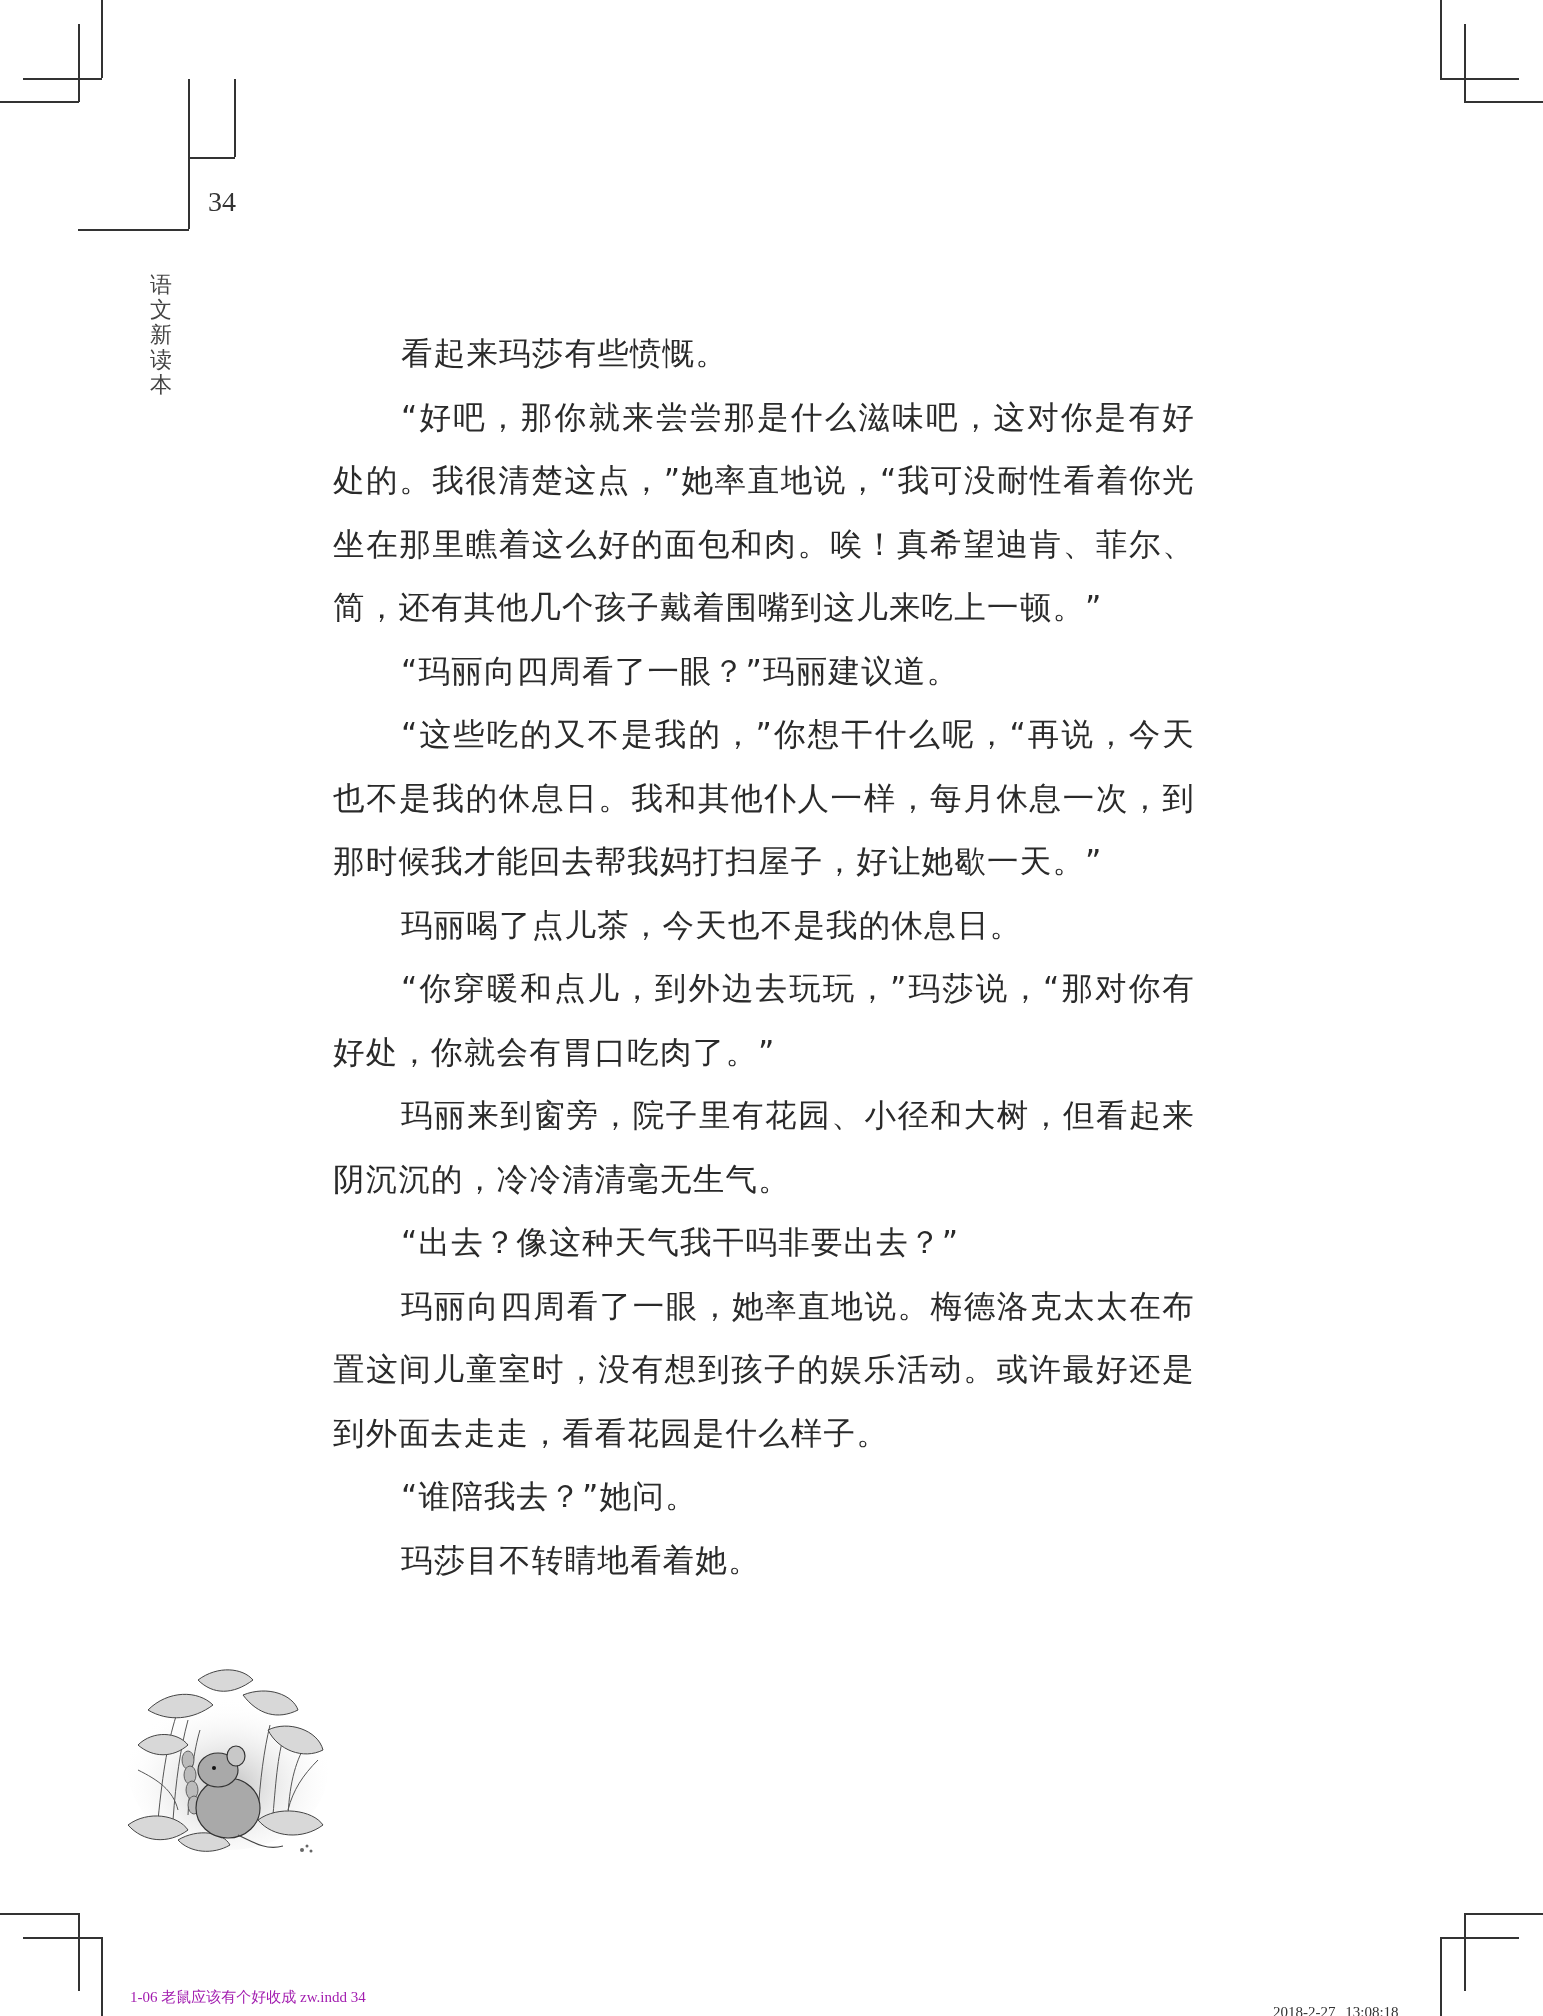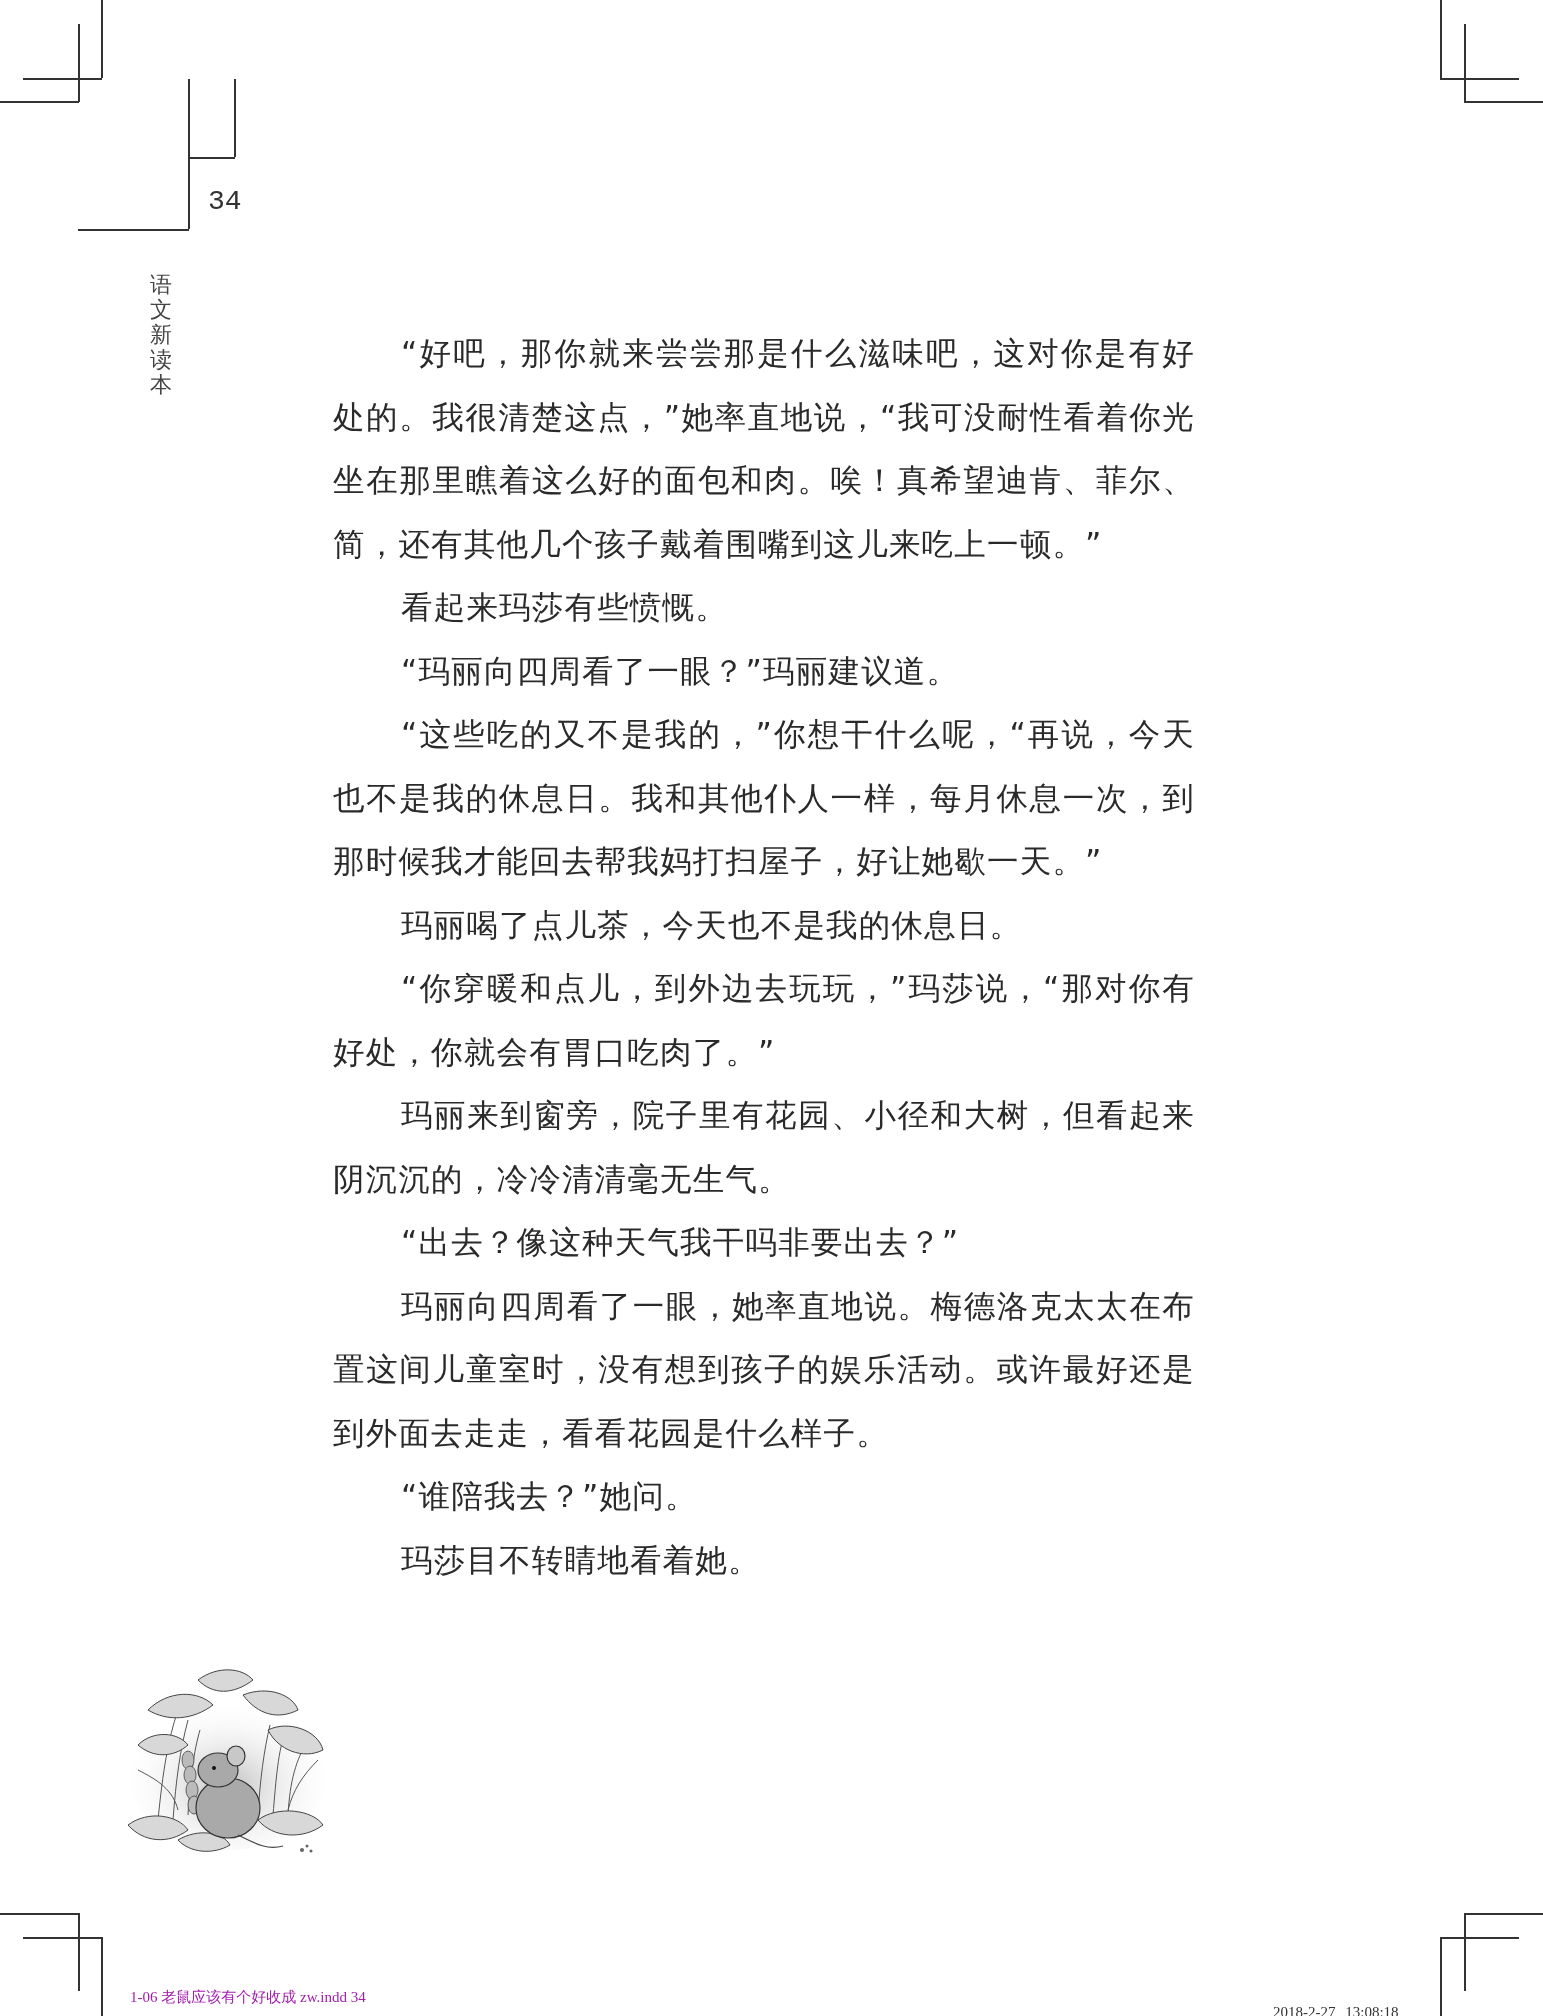--- a/index.html
+++ b/index.html
@@ -8,7 +8,7 @@
   .line { position:absolute; background:#333; }
   .h { height:1.5px; }
   .v { width:1.5px; }
-  .page-num { position:absolute; left:208px; top:186px; font-family:Liberation Mono, monospace;
+  .page-num { position:absolute; left:208px; top:186px; font-family:Liberation Serif, serif;
               font-size:28px; color:#333; }
   .side-title { position:absolute; left:146px; top:272px; width:30px; font-size:22px; line-height:25px;
                 color:#444; text-align:center; }

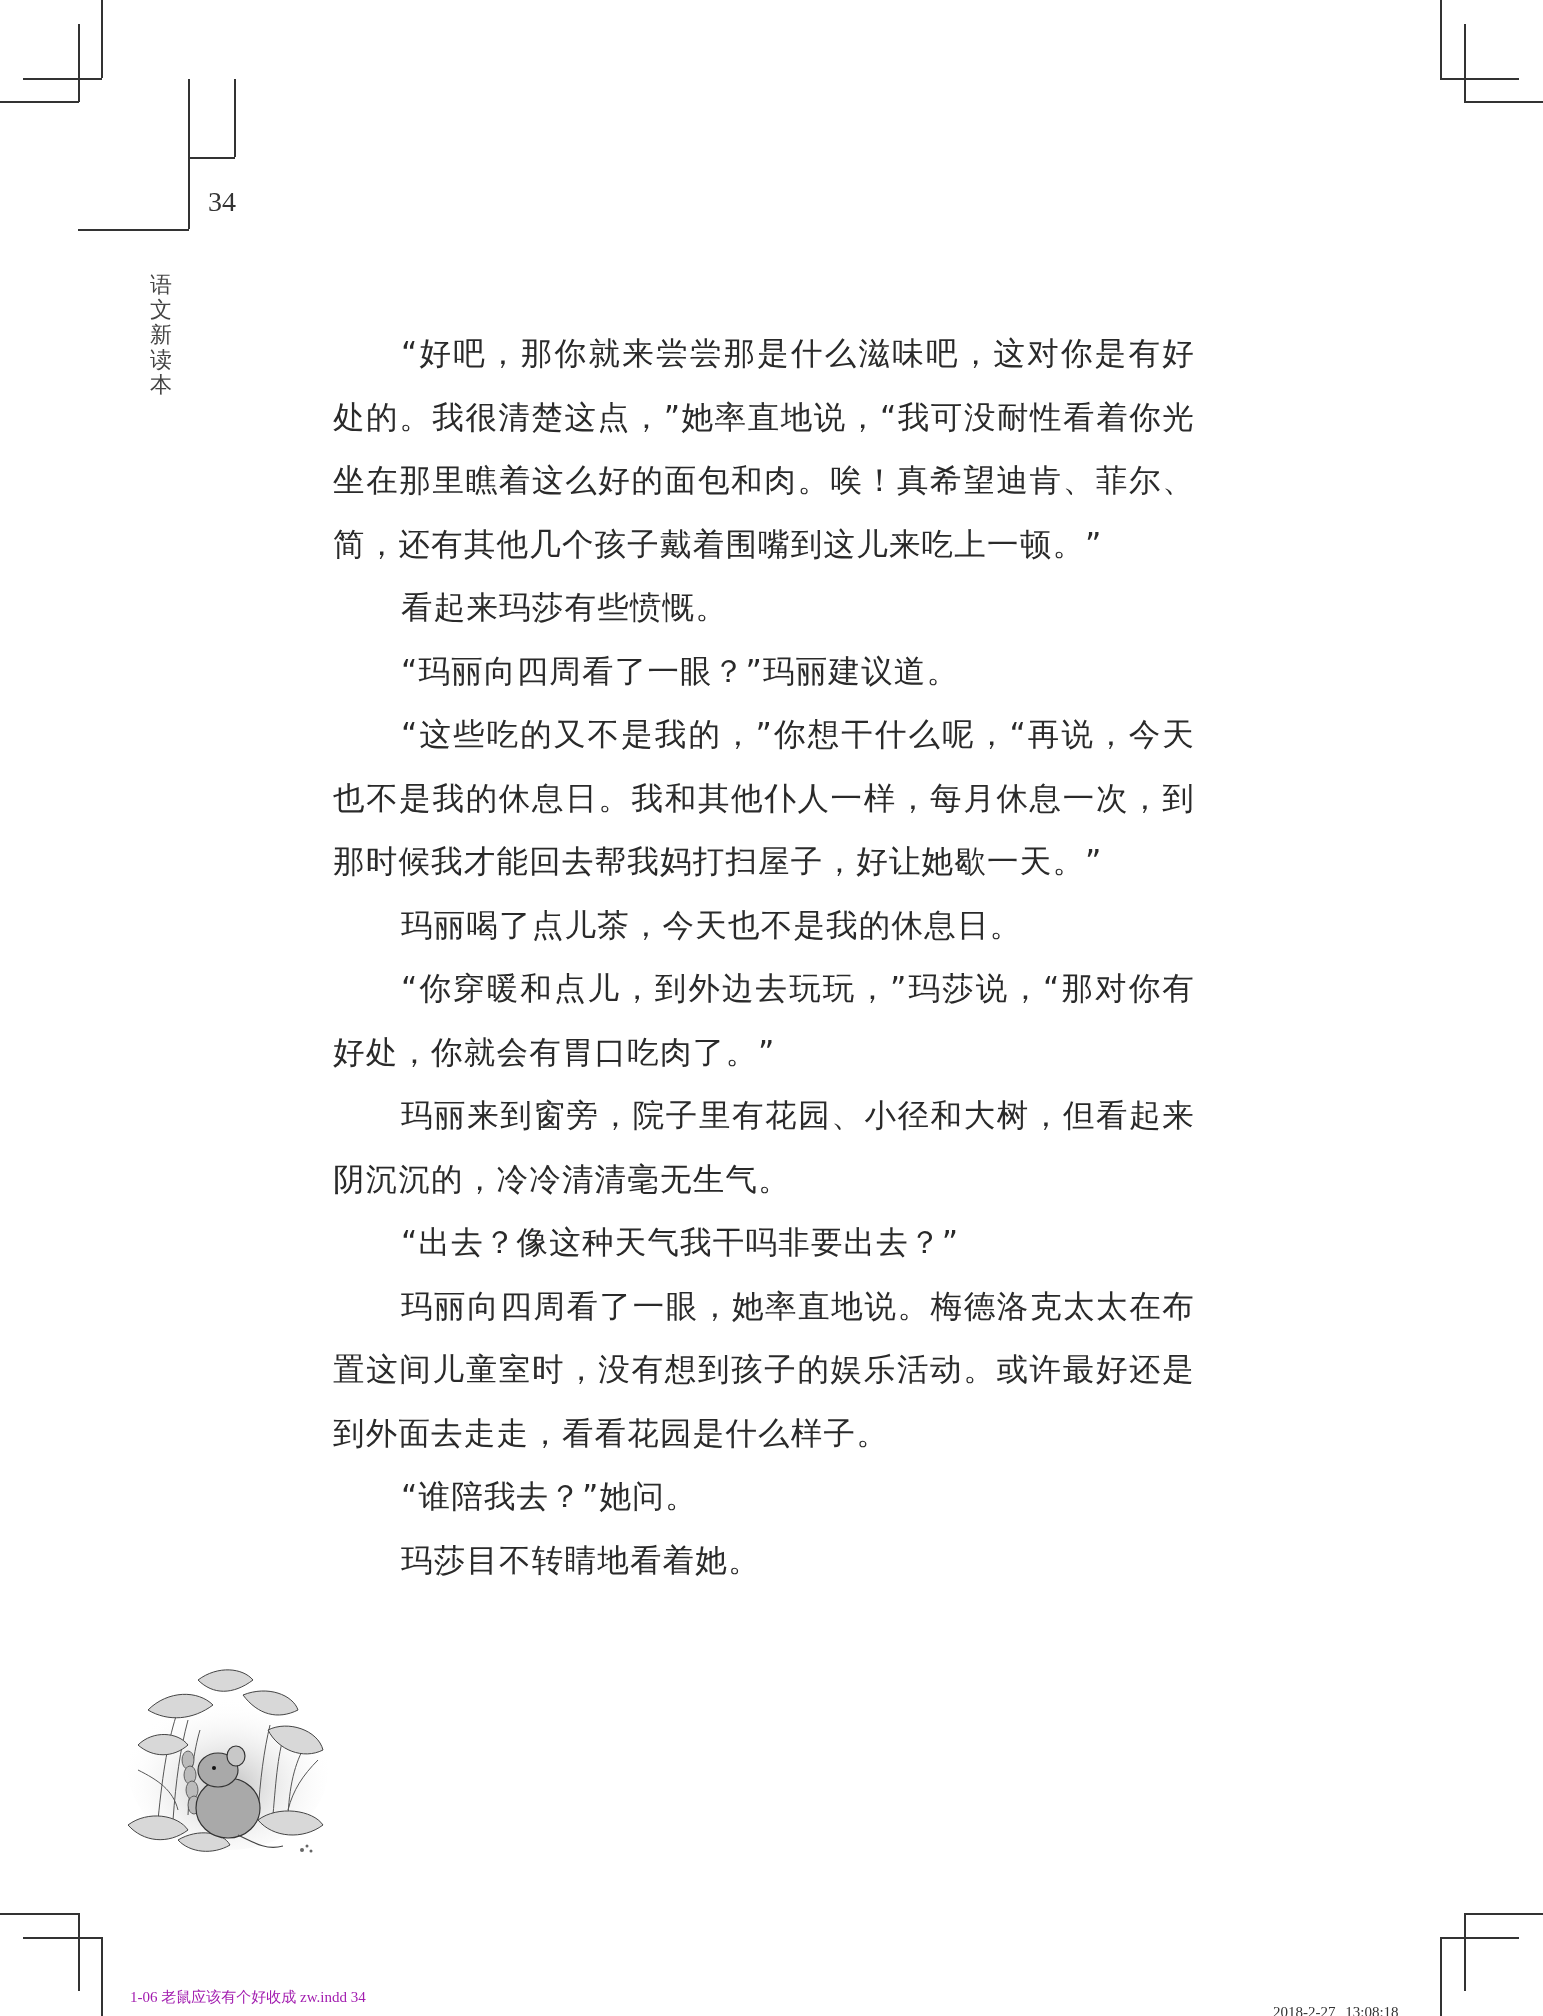--- a/index.html
+++ b/index.html
@@ -61,8 +61,8 @@
 </div>
 
 <div class="body-text">
+  <p class="para indent">看起来玛莎有些愤慨。</p>
   <p class="para indent">“好吧，那你就来尝尝那是什么滋味吧，这对你是有好处的。我很清楚这点，”她率直地说，“我可没耐性看着你光坐在那里瞧着这么好的面包和肉。唉！真希望迪肯、菲尔、简，还有其他几个孩子戴着围嘴到这儿来吃上一顿。”</p>
-  <p class="para indent">看起来玛莎有些愤慨。</p>
   <p class="para indent">“玛丽向四周看了一眼？”玛丽建议道。</p>
   <p class="para indent">“这些吃的又不是我的，”你想干什么呢，“再说，今天也不是我的休息日。我和其他仆人一样，每月休息一次，到那时候我才能回去帮我妈打扫屋子，好让她歇一天。”</p>
   <p class="para indent">玛丽喝了点儿茶，今天也不是我的休息日。</p>

